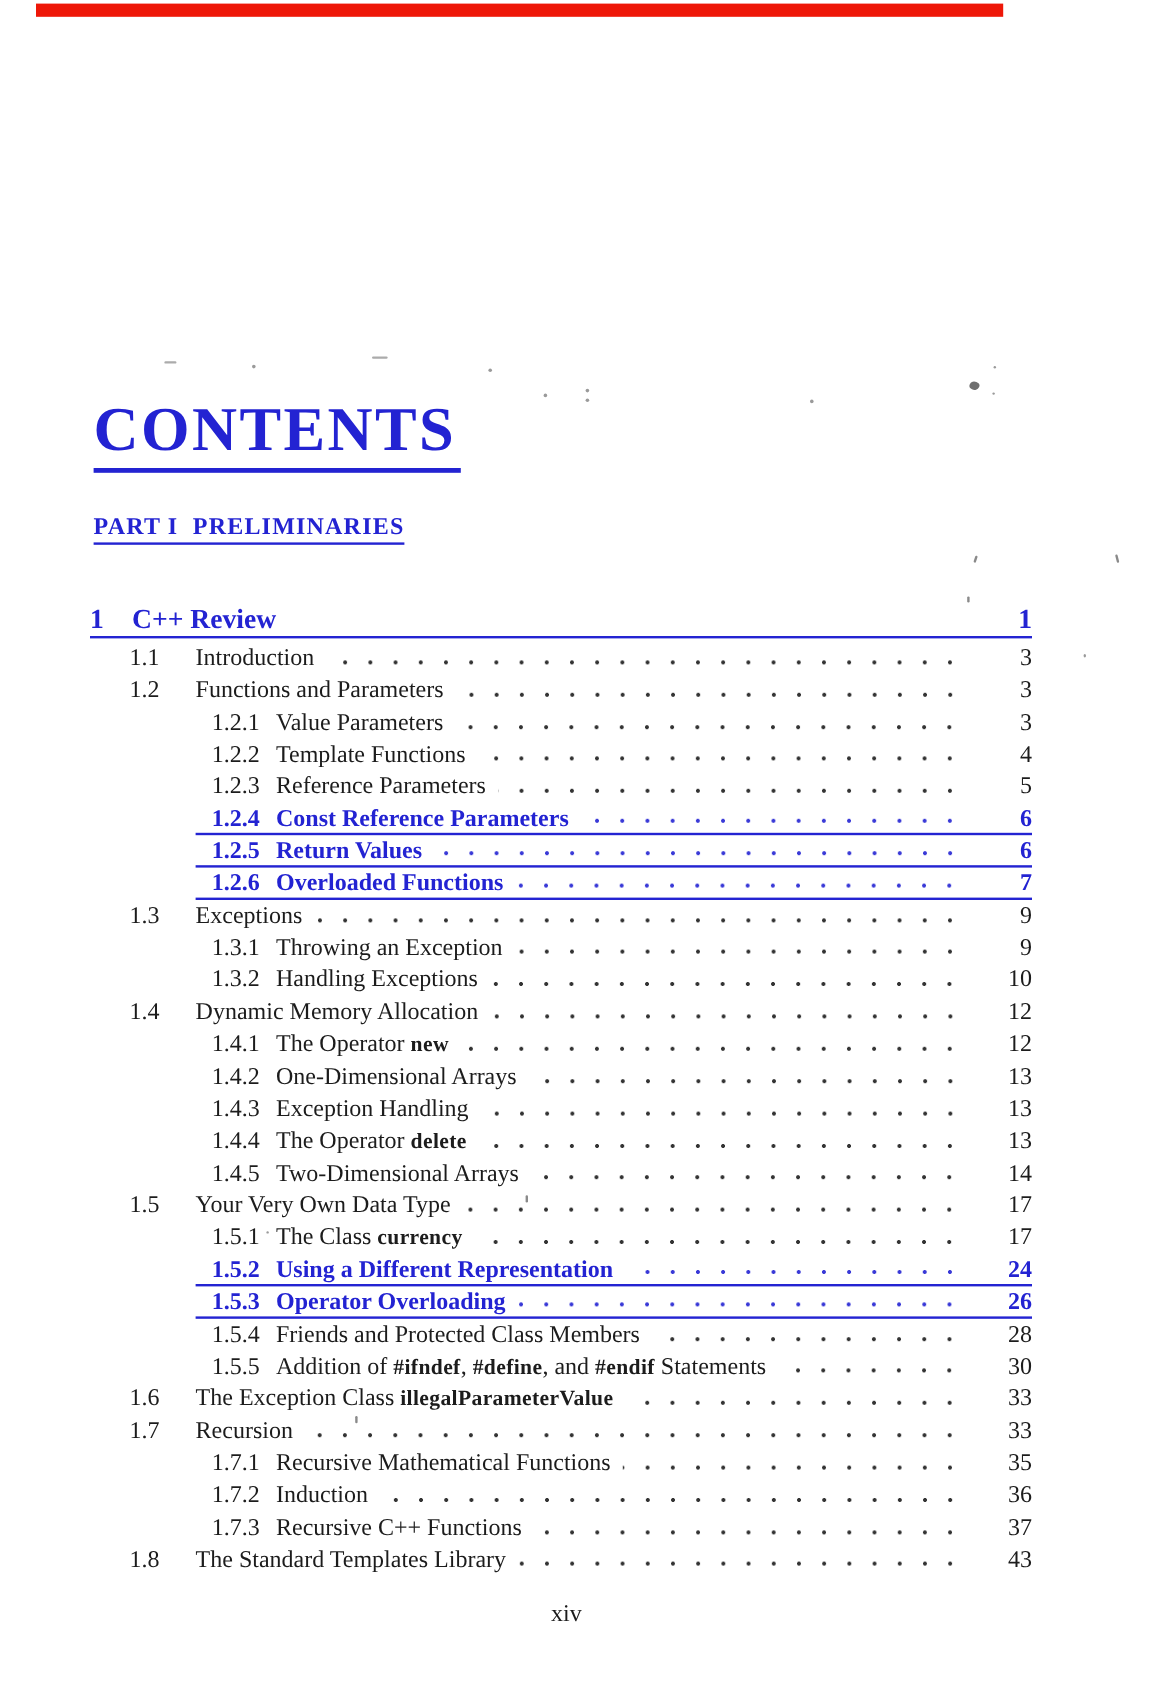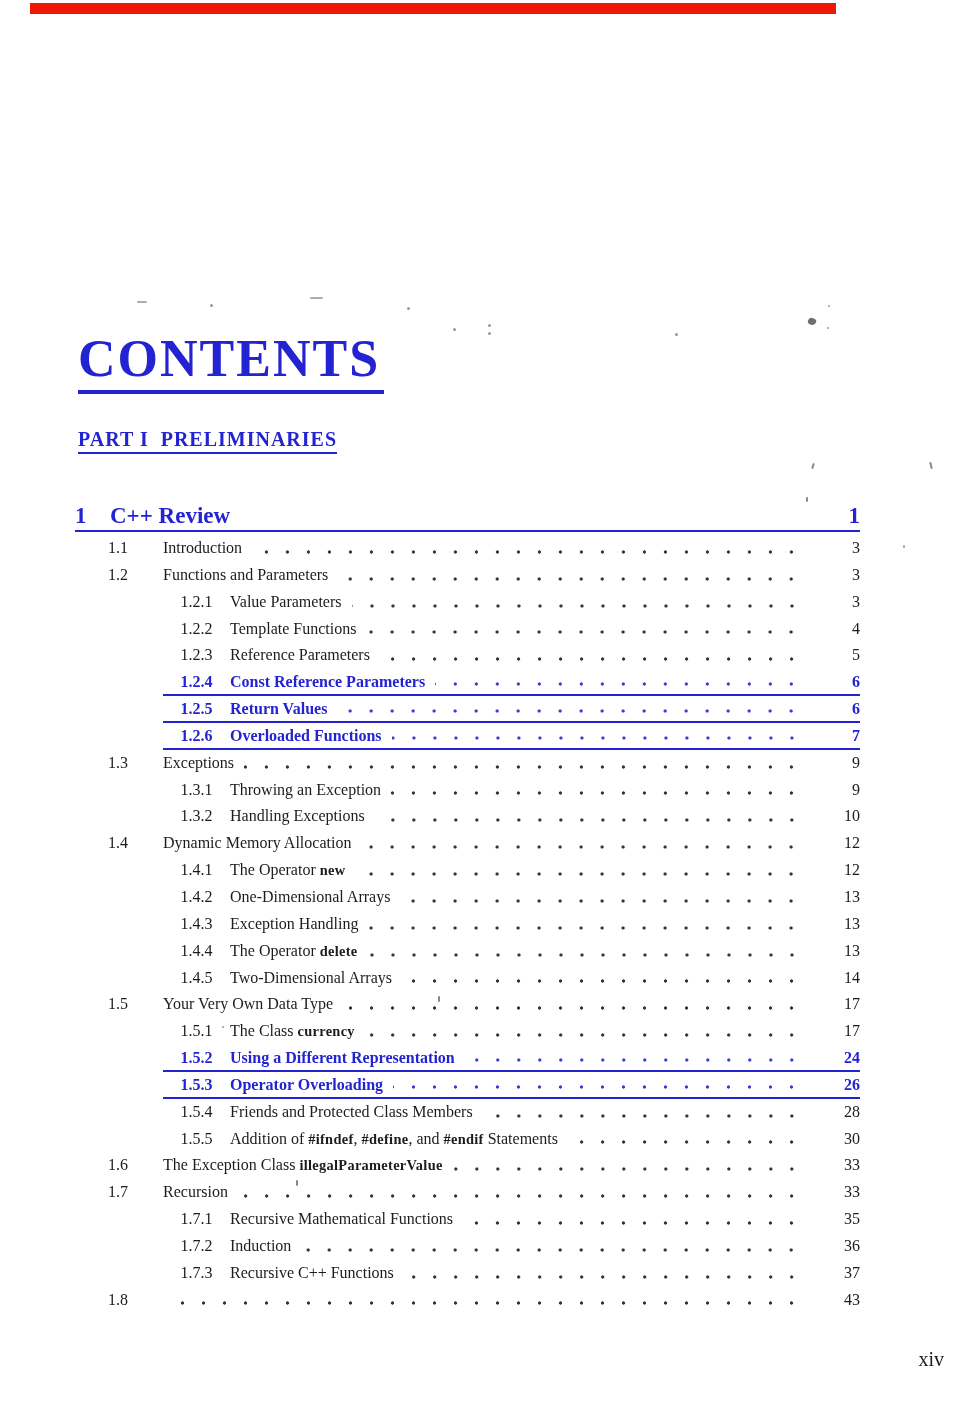--- a/index.html
+++ b/index.html
@@ -46,7 +46,7 @@
   .ch-num{width:35px;flex-shrink:0;}
   .ch-fill{flex:1;}
   .ch-page{flex-shrink:0;text-align:right;}
-  .row{display:flex;height:26.85px;line-height:26.85px;font-size:16px;}
+  .row{display:flex;height:26.85px;line-height:26.85px;font-size:20px;}
   .row .indent{flex-shrink:0;}
   .row.lvl2 .indent{width:33px;}
   .row.lvl3 .indent{width:88px;}

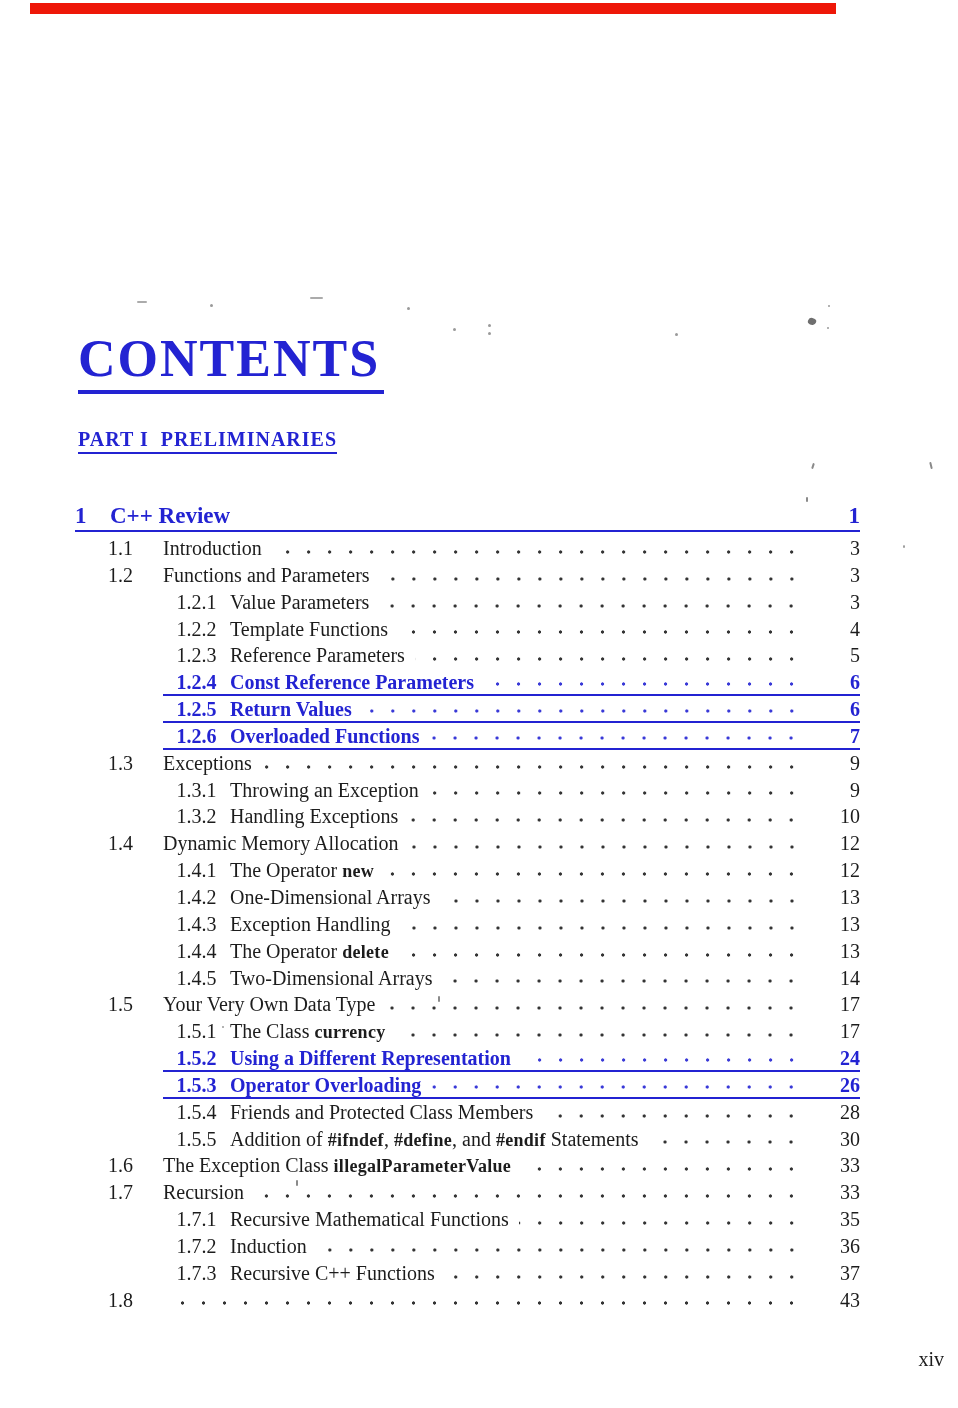--- a/index.html
+++ b/index.html
@@ -356,6 +356,7 @@
         <span class="indent"></span>
         <span class="row-main">
           <span class="num">1.8</span>
+          <span class="etitle"><span>The Standard Templates Library</span></span>
           <span class="leader"></span>
           <span class="page-col">43</span>
         </span>

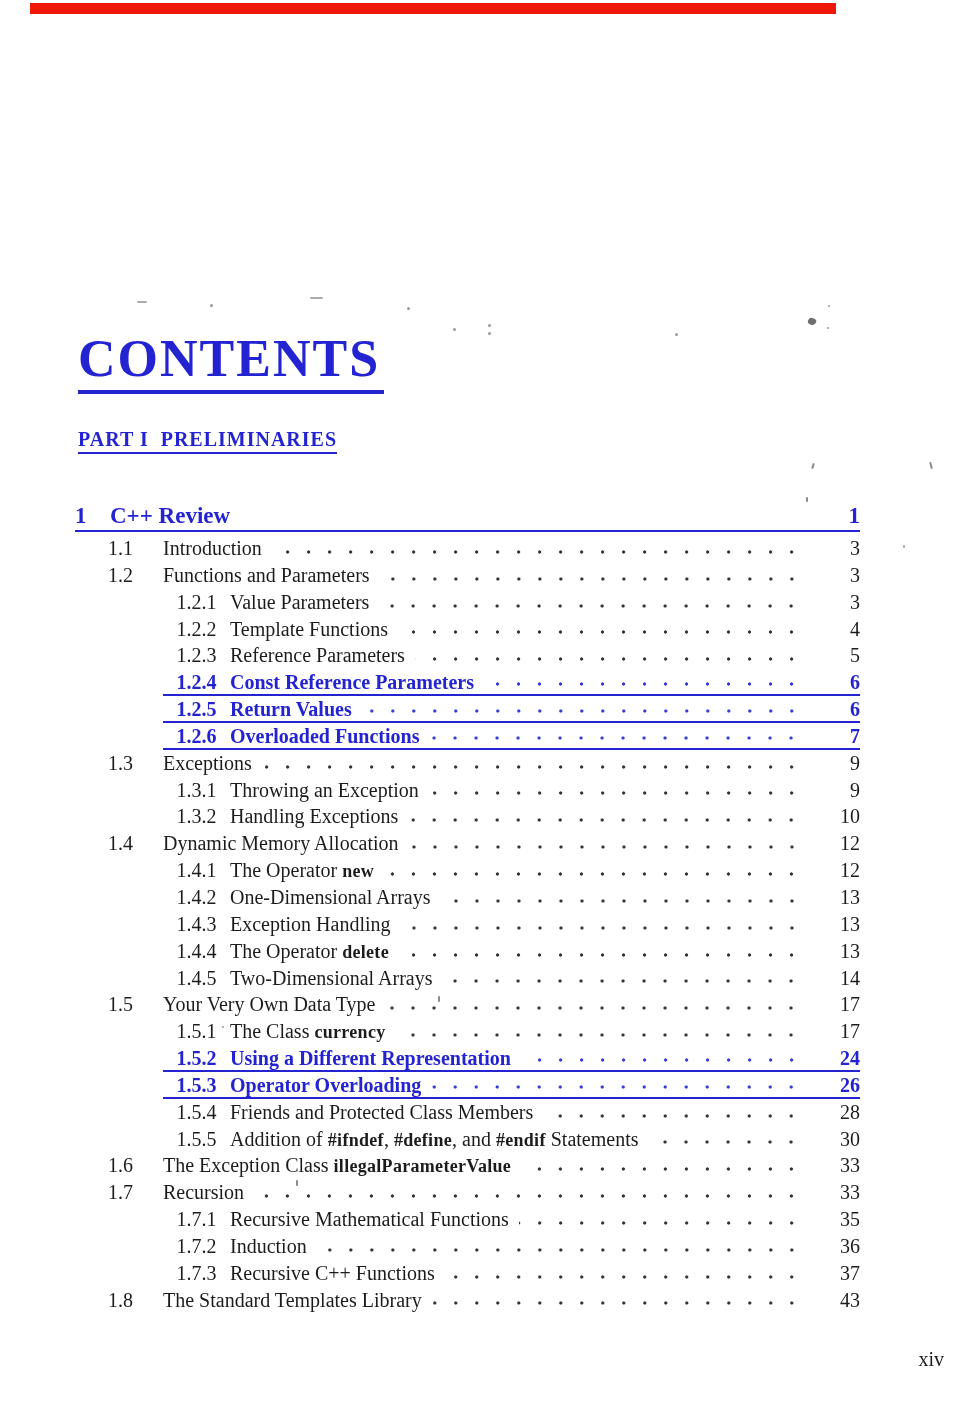--- a/index.html
+++ b/index.html
@@ -72,8 +72,8 @@
   .row.link{color:var(--link-blue);}
   .row.link .row-main{border-bottom:2px solid var(--link-blue);font-weight:bold;}
   .footer{
-    position:absolute;left:0;top:1334px;width:944px;text-align:right;
-    font-size:20px;color:var(--text-black);margin-top:14px;
+    position:absolute;left:0;top:1334px;width:944px;text-align:center;
+    font-size:20px;color:var(--text-black);
   }
   .speck{position:absolute;background:#9a9a9a;border-radius:50%;}
   .dash{position:absolute;background:#ababab;border-radius:1px;}

